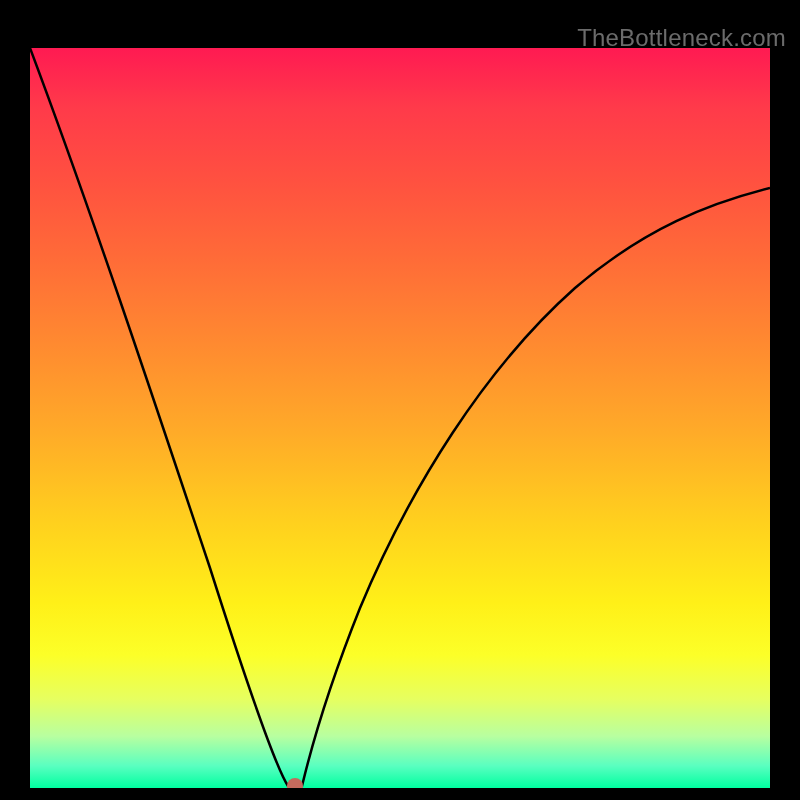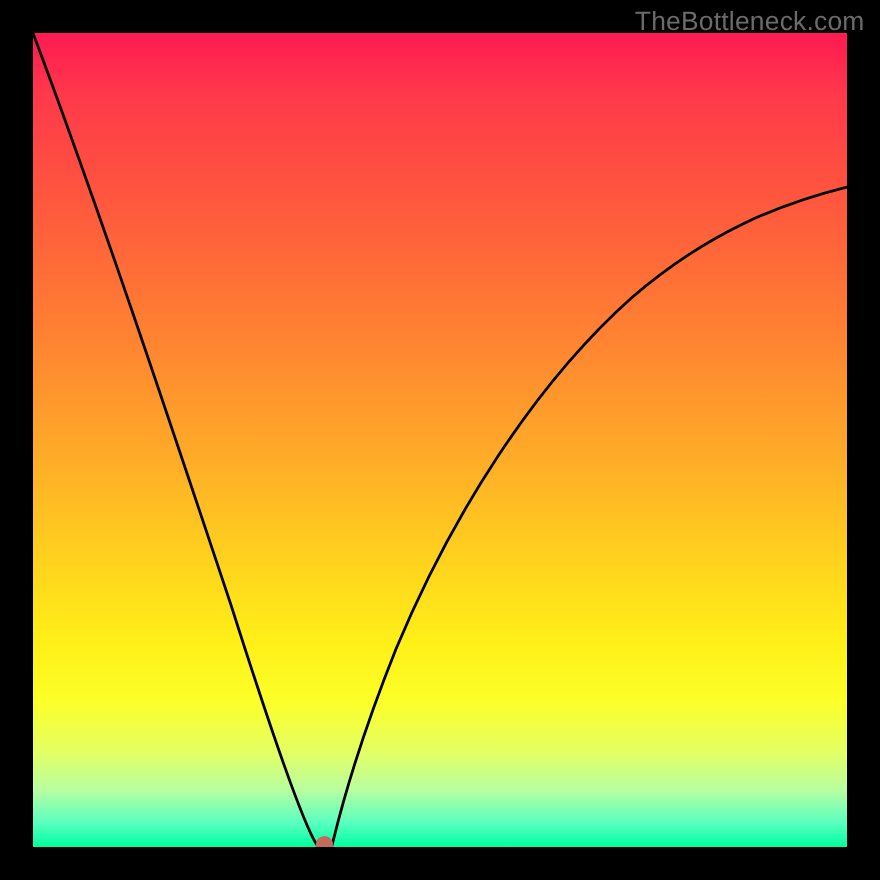--- a/index.html
+++ b/index.html
@@ -16,6 +16,7 @@
     width: 800px;
     height: 577px;
     background: #000;
+    margin-top: 18px;
   }
   .watermark {
     position: absolute;

